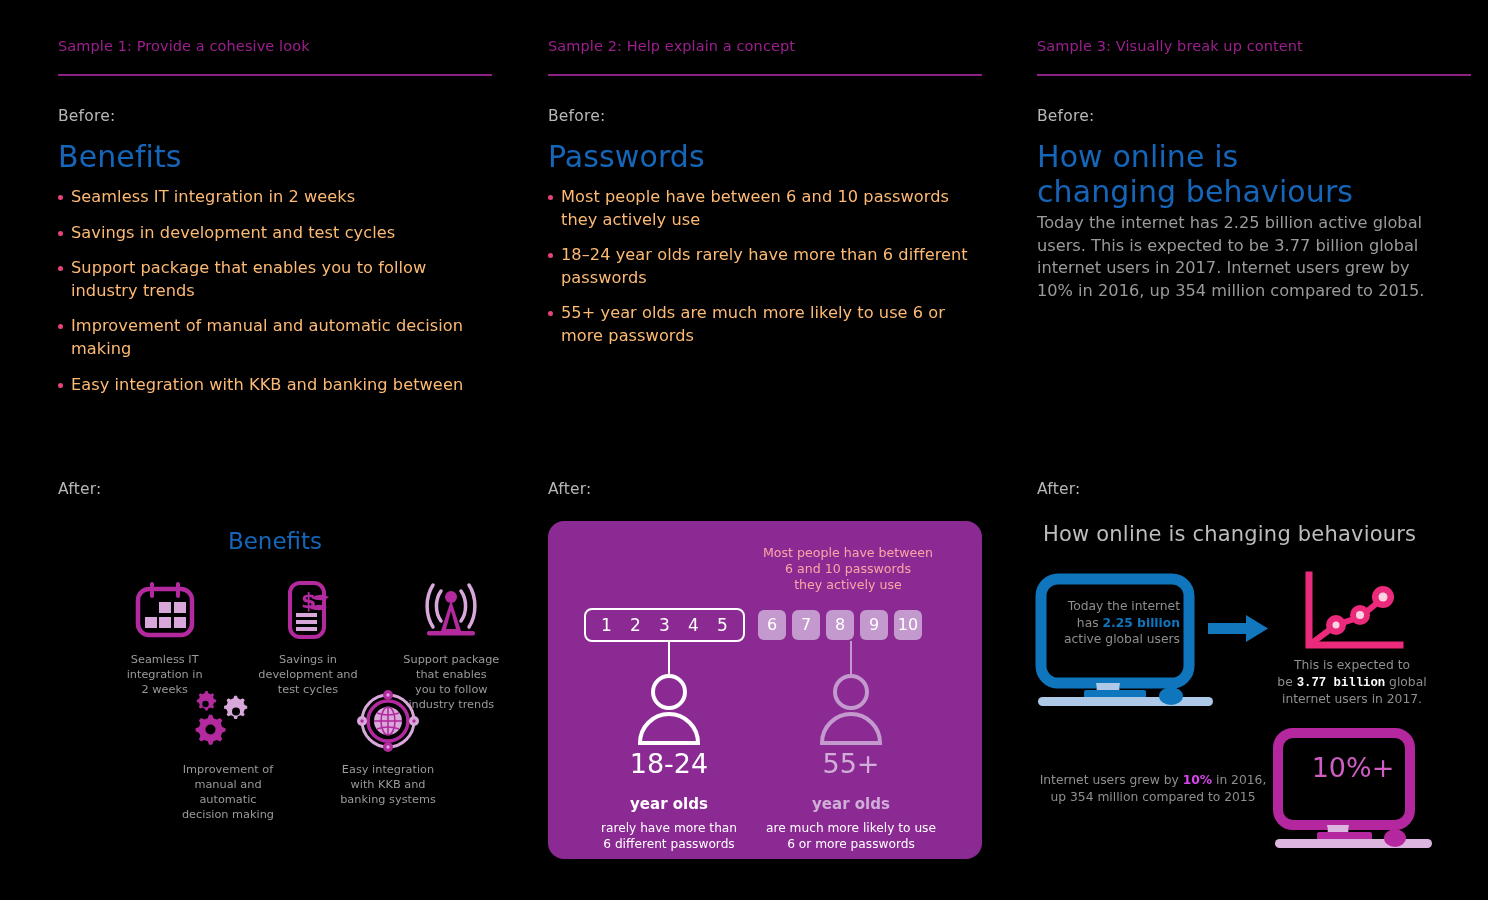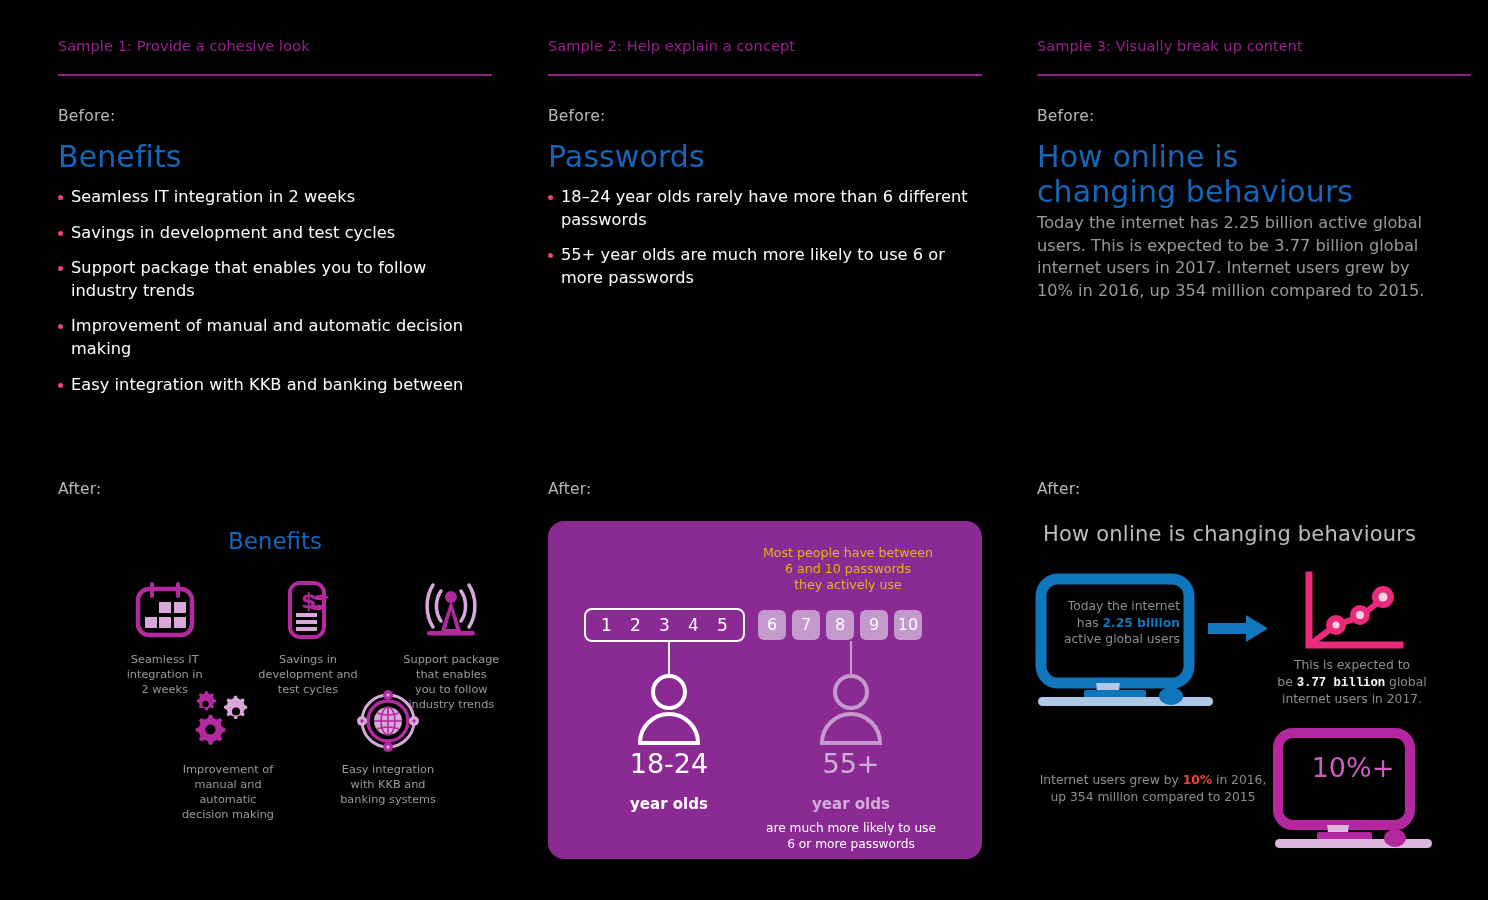--- a/index.html
+++ b/index.html
@@ -41,7 +41,7 @@
   .bullets { position: absolute; left: 0; top: 186px; width: 420px; }
   .bullet {
     position: relative; padding-left: 13px;
-    font-size: 16.2px; line-height: 22.6px; color: #ffffff;
+    font-size: 16.2px; line-height: 22.6px; color: #fdba74;
     margin-bottom: 13px; letter-spacing: .05px;
   }
   .bullet::before {

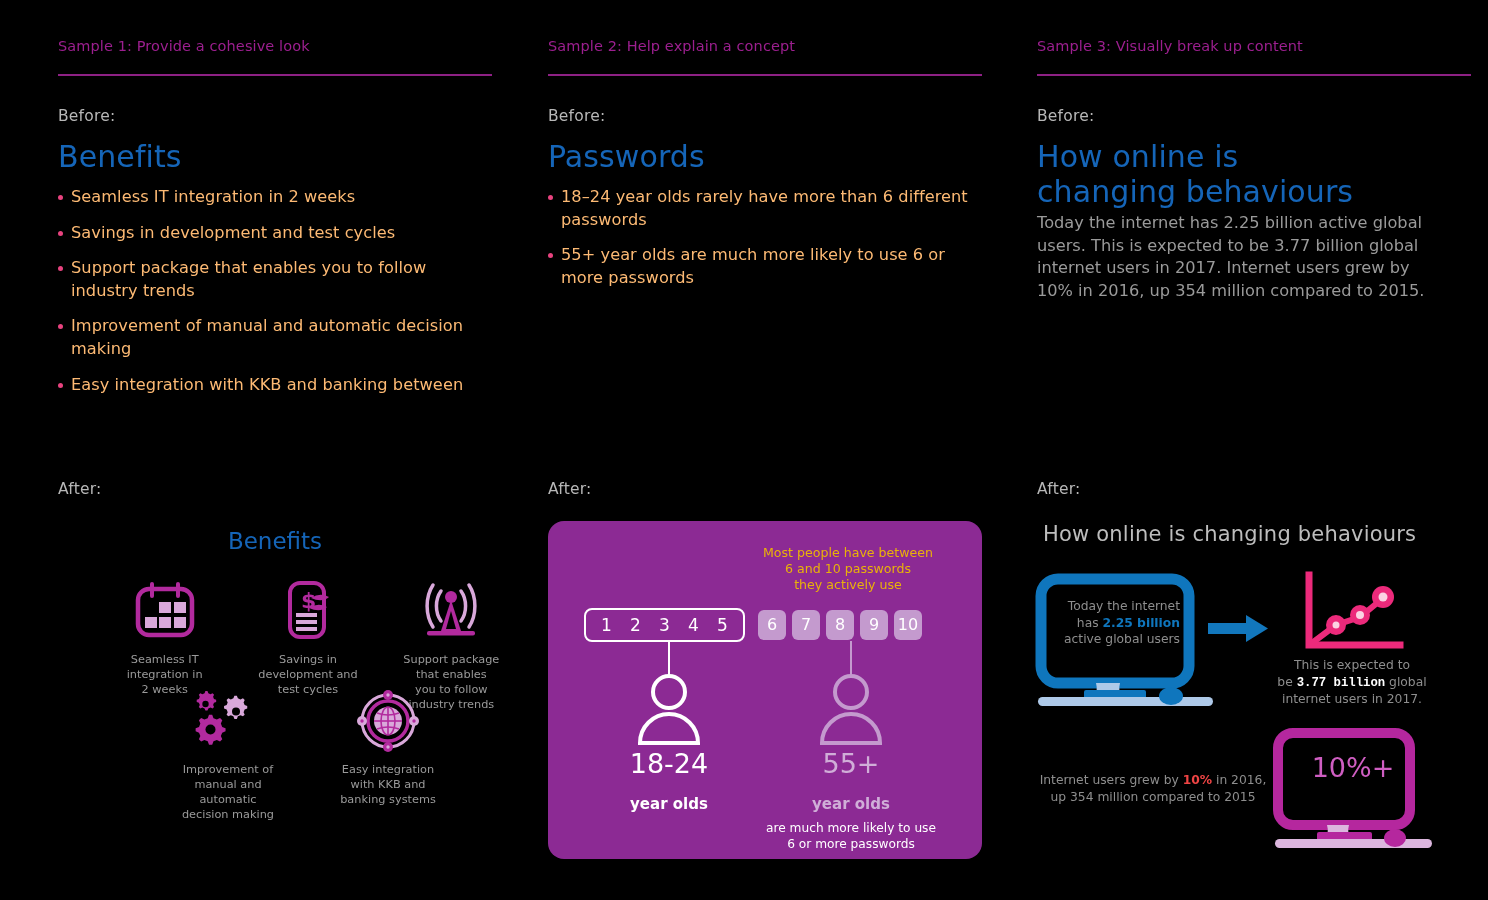--- a/index.html
+++ b/index.html
@@ -255,6 +255,7 @@
     <div class="big-head">Passwords</div>
 
     <div class="bullets">
+      <div class="bullet">Most people have between 6 and 10 passwords they actively use</div>
       <div class="bullet">18–24 year olds rarely have more than 6 different passwords</div>
       <div class="bullet">55+ year olds are much more likely to use 6 or more passwords</div>
     </div>

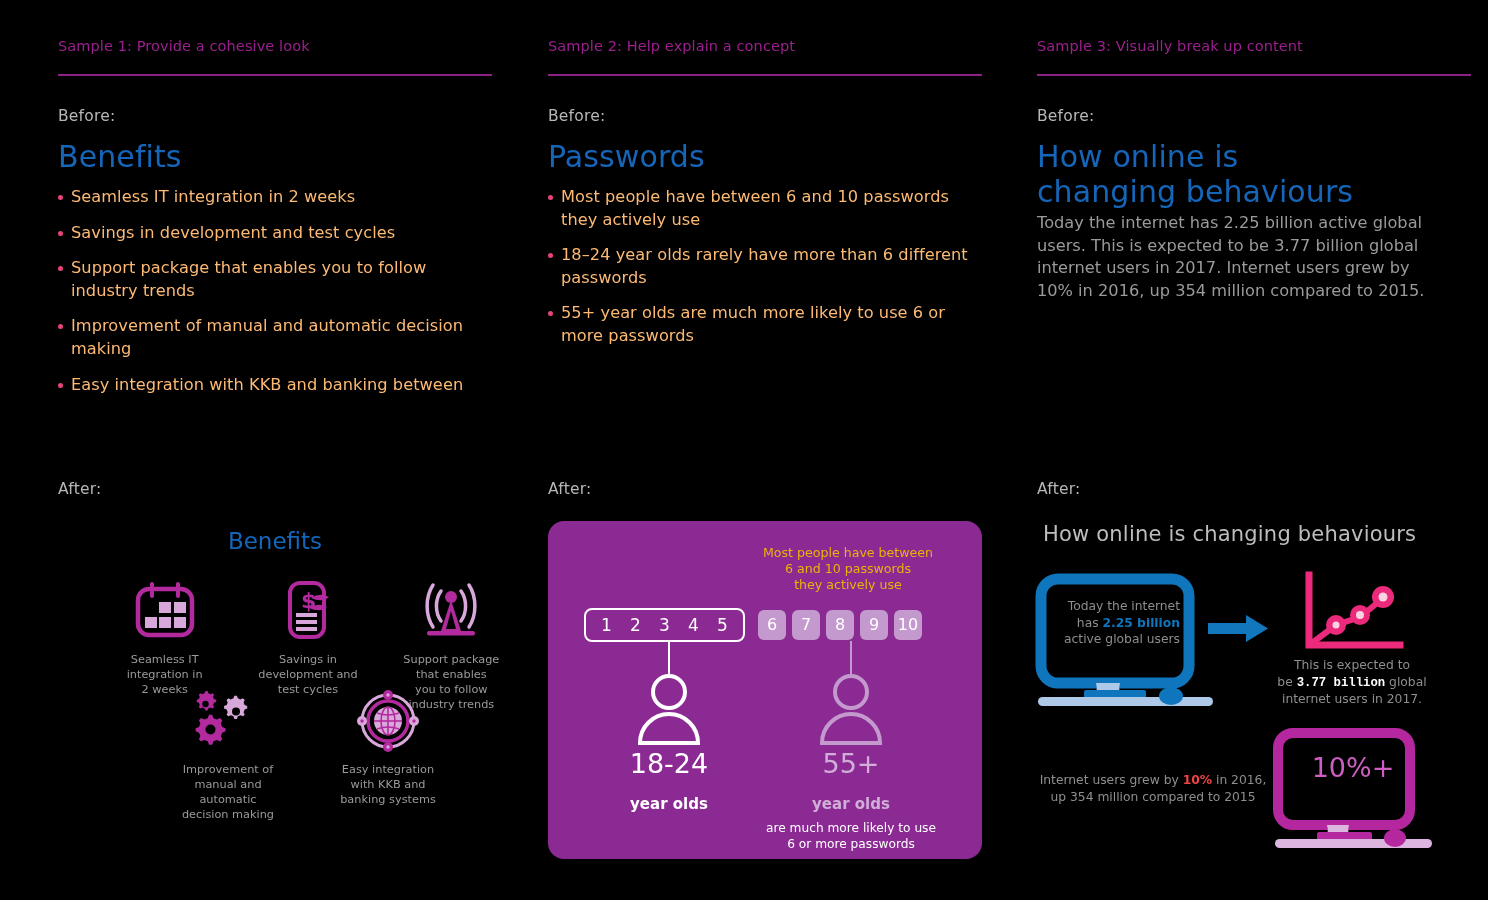--- a/index.html
+++ b/index.html
@@ -77,7 +77,7 @@
   }
   .card-note {
     position: absolute; right: 24px; top: 24px; width: 220px; text-align: center;
-    font-size: 12.6px; line-height: 16px; color: #eab308;
+    font-size: 12.6px; line-height: 16px; color: #fca5a5;
   }
   .num-row { position: absolute; left: 36px; top: 87px; display: flex; align-items: center; }
   .num-group-outline {

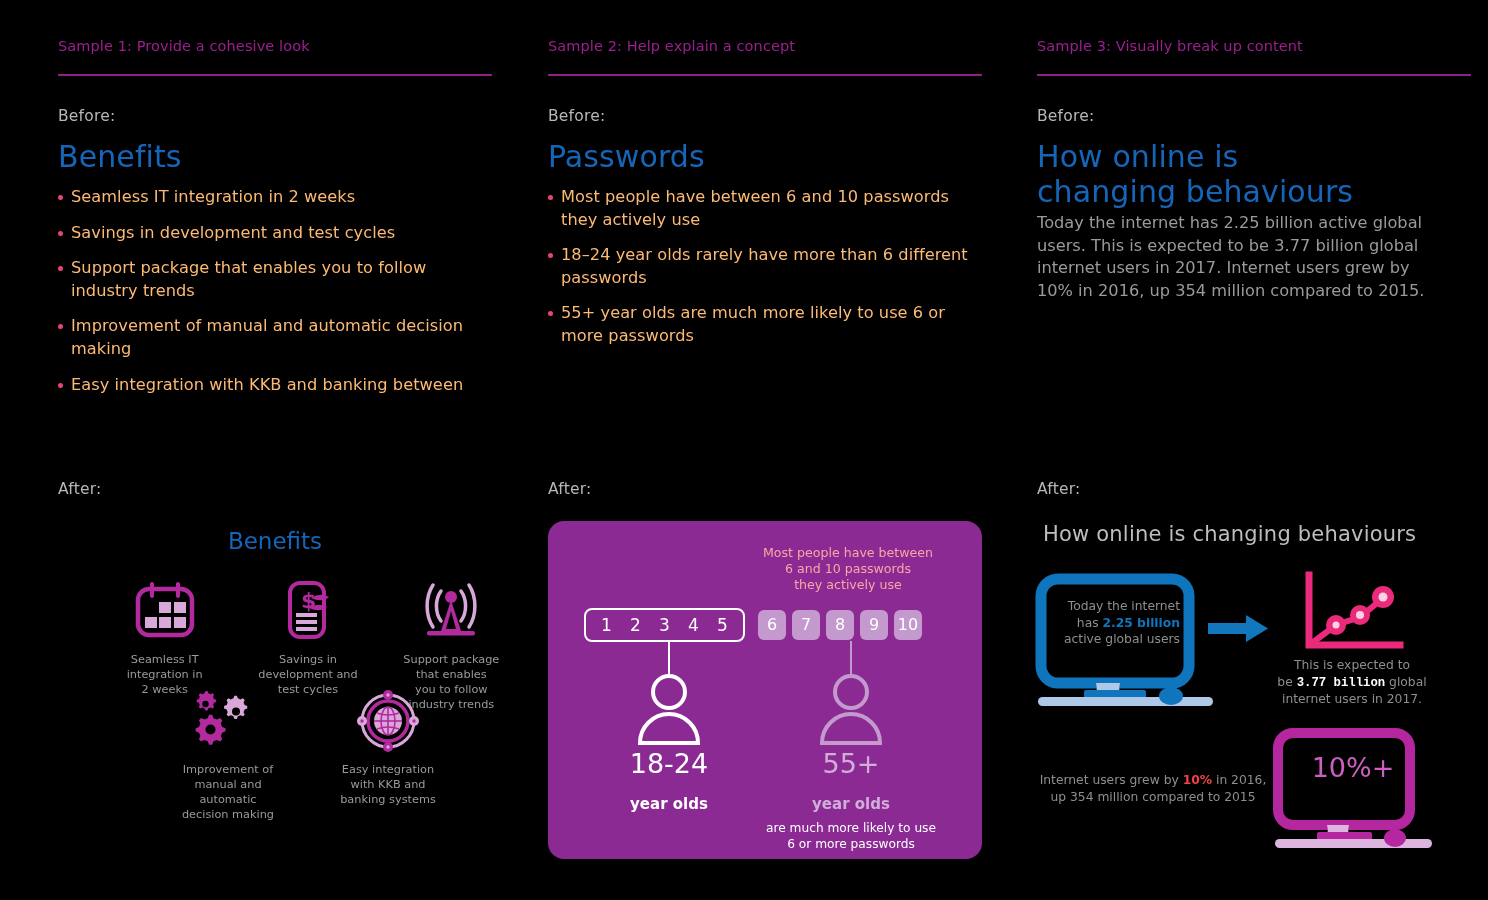--- a/index.html
+++ b/index.html
@@ -121,7 +121,7 @@
     position: absolute; left: 1038px; top: 772px; width: 230px; text-align: center;
     font-size: 12.3px; line-height: 16.5px; color: #8e8e8e;
   }
-  .grow-cap b { color: #ef4444; }
+  .grow-cap b { color: #d946ef; }
   .pct-screen-text {
     position: absolute; left: 1293px; top: 752px; width: 120px; text-align: center;
     font-size: 27px; color: #cf5ec2;

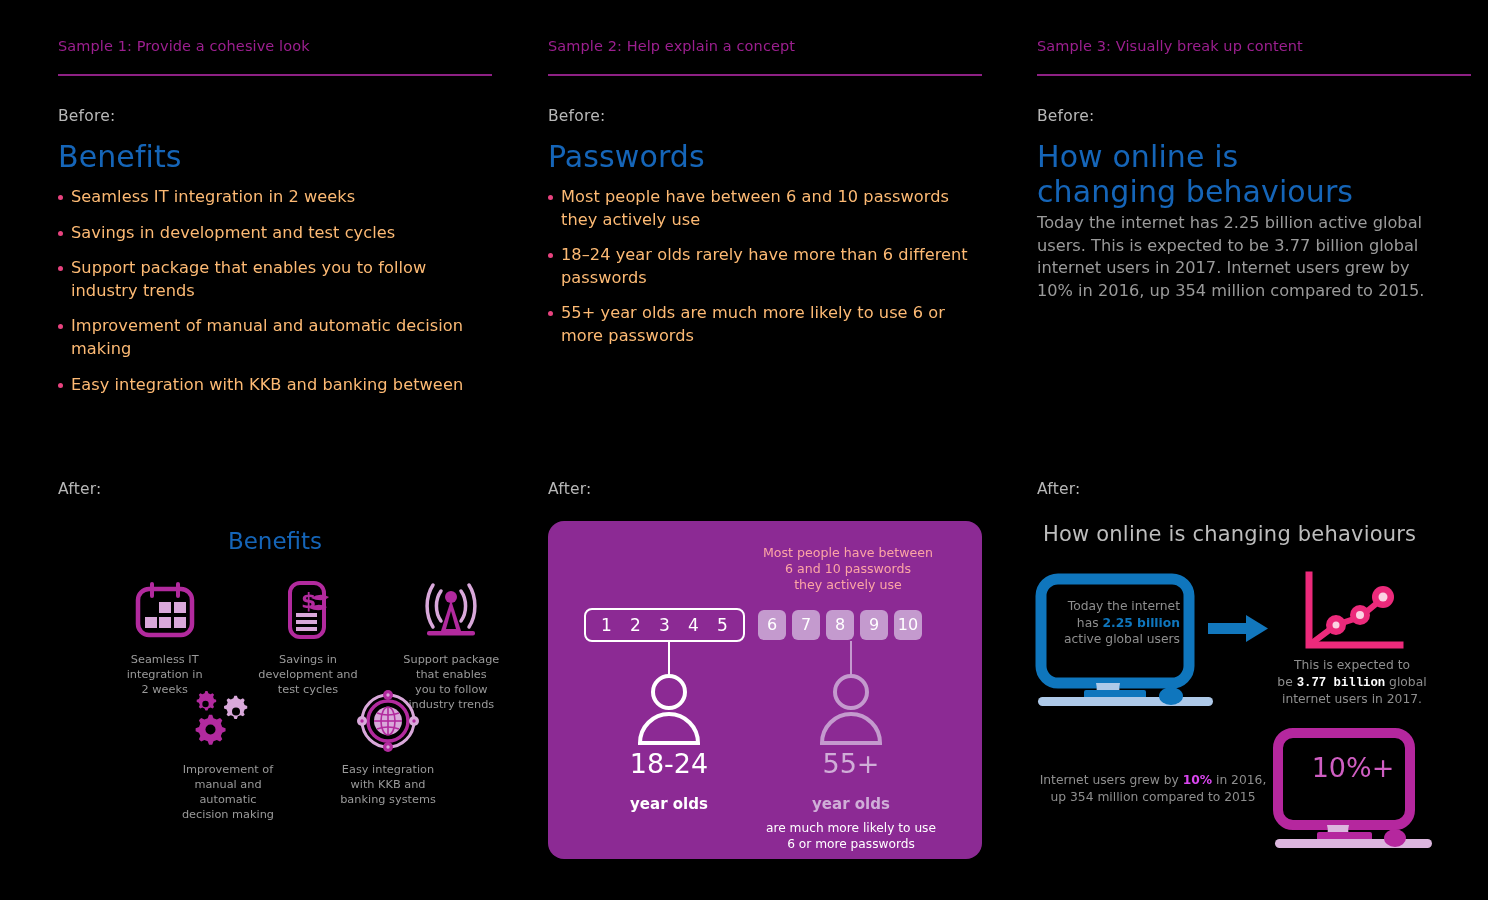--- a/index.html
+++ b/index.html
@@ -301,6 +301,7 @@
       <div class="stat-block" style="left:21px; top:228px;">
         <div class="stat-num bright">18-24</div>
         <div class="stat-sub bright">year olds</div>
+        <div class="stat-desc bright">rarely have more than<br>6 different passwords</div>
       </div>
       <div class="stat-block" style="left:203px; top:228px;">
         <div class="stat-num dimtxt">55+</div>

